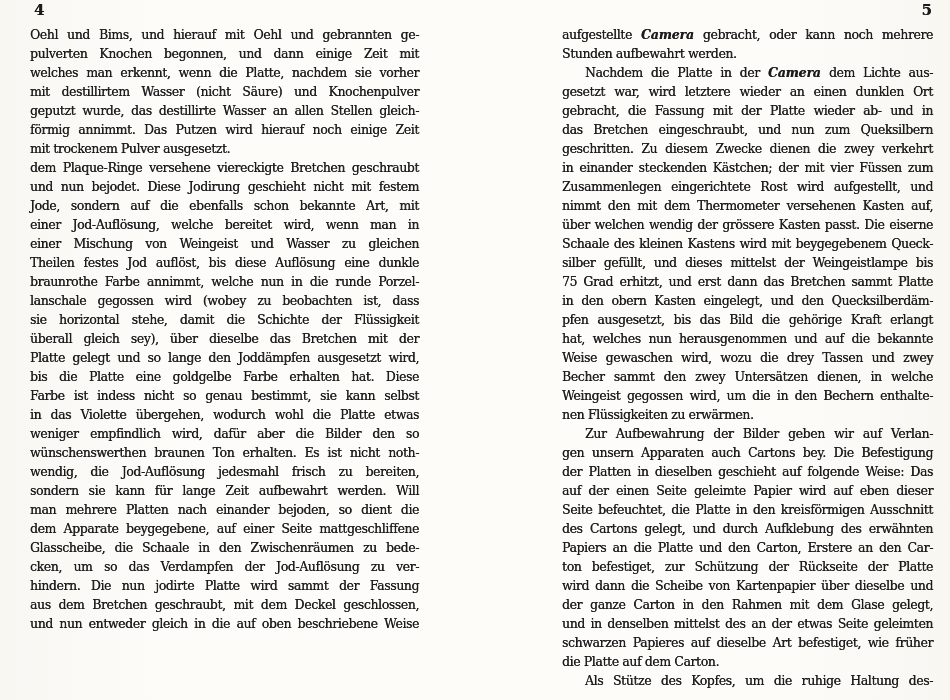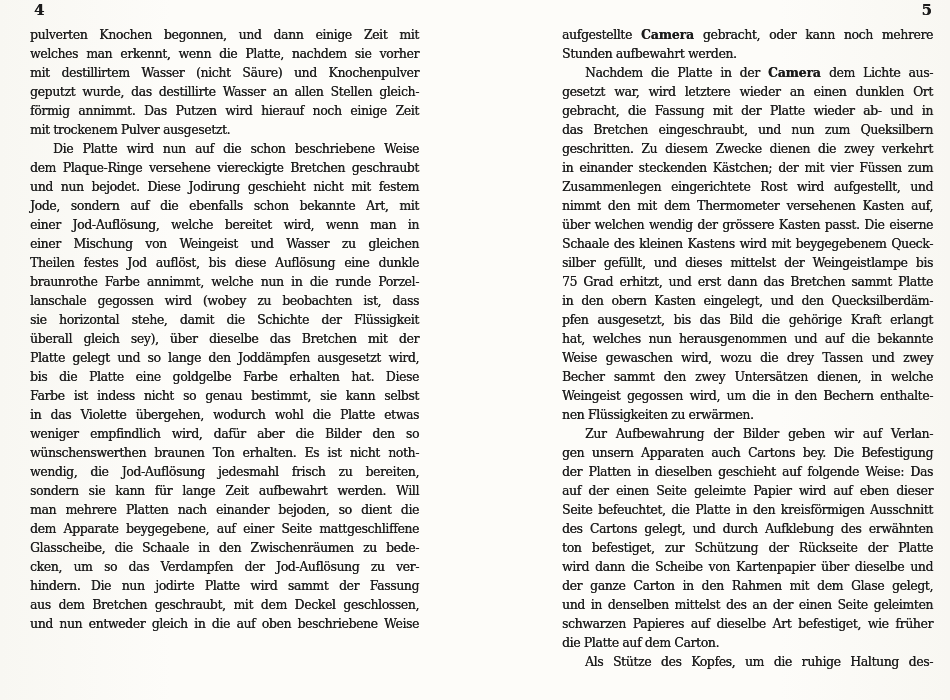--- a/index.html
+++ b/index.html
@@ -46,6 +46,7 @@
   <div class="page page-left">
     <div class="pagenum">4</div>
     <div class="lines">
+        <div class="line">Oehl und Bims, und hierauf mit Oehl und gebrannten ge-</div>
         <div class="line">pulverten Knochen begonnen, und dann einige Zeit mit</div>
         <div class="line">welches man erkennt, wenn die Platte, nachdem sie vorher</div>
         <div class="line">mit destillirtem Wasser (nicht Säure) und Knochenpulver</div>

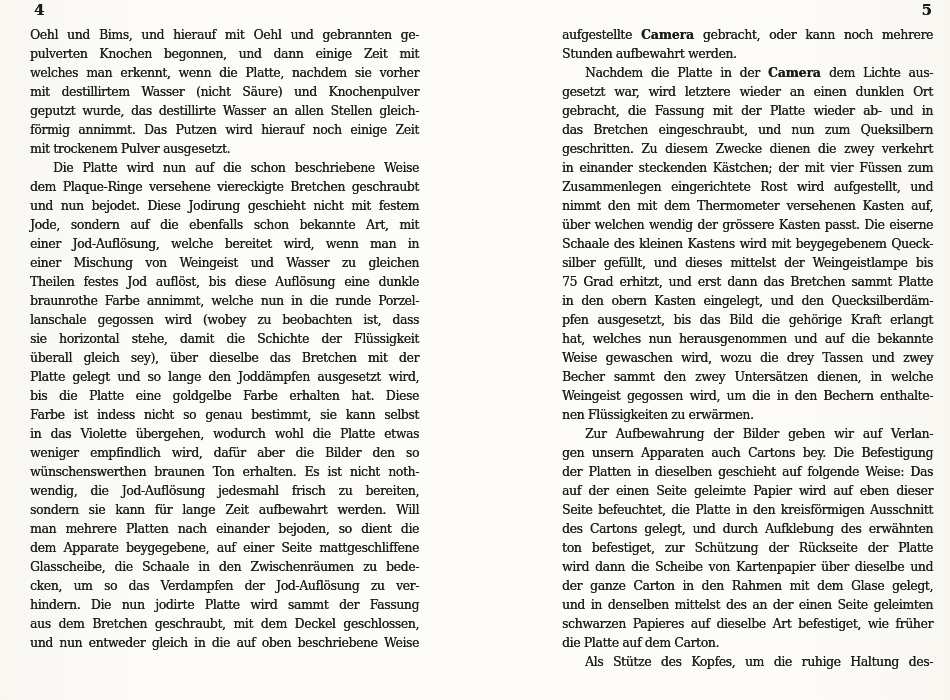--- a/index.html
+++ b/index.html
@@ -36,7 +36,7 @@
   }
   .line.end    { text-align-last: left; }
   .line.indent { text-indent: 23px; }
-  .em { font-weight: bold; letter-spacing: -0.1px; }
+  .em { font-style: italic; font-weight: bold; letter-spacing: -0.1px; }
 </style>
 </head>
 <body style="background: rgb(251, 250, 246); color: rgb(27, 27, 27);">

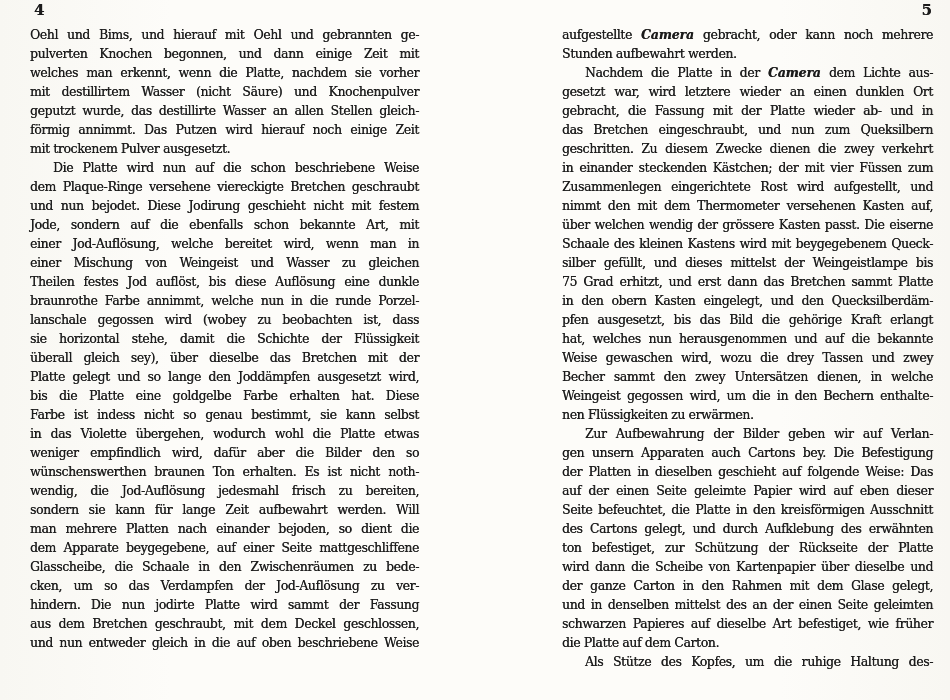--- a/index.html
+++ b/index.html
@@ -53,7 +53,6 @@
         <div class="line">geputzt wurde, das destillirte Wasser an allen Stellen gleich-</div>
         <div class="line">förmig annimmt. Das Putzen wird hierauf noch einige Zeit</div>
         <div class="line end">mit trockenem Pulver ausgesetzt.</div>
-        <div class="line indent">Die Platte wird nun auf die schon beschriebene Weise</div>
         <div class="line">dem Plaque-Ringe versehene viereckigte Bretchen geschraubt</div>
         <div class="line">und nun bejodet. Diese Jodirung geschieht nicht mit festem</div>
         <div class="line">Jode, sondern auf die ebenfalls schon bekannte Art, mit</div>

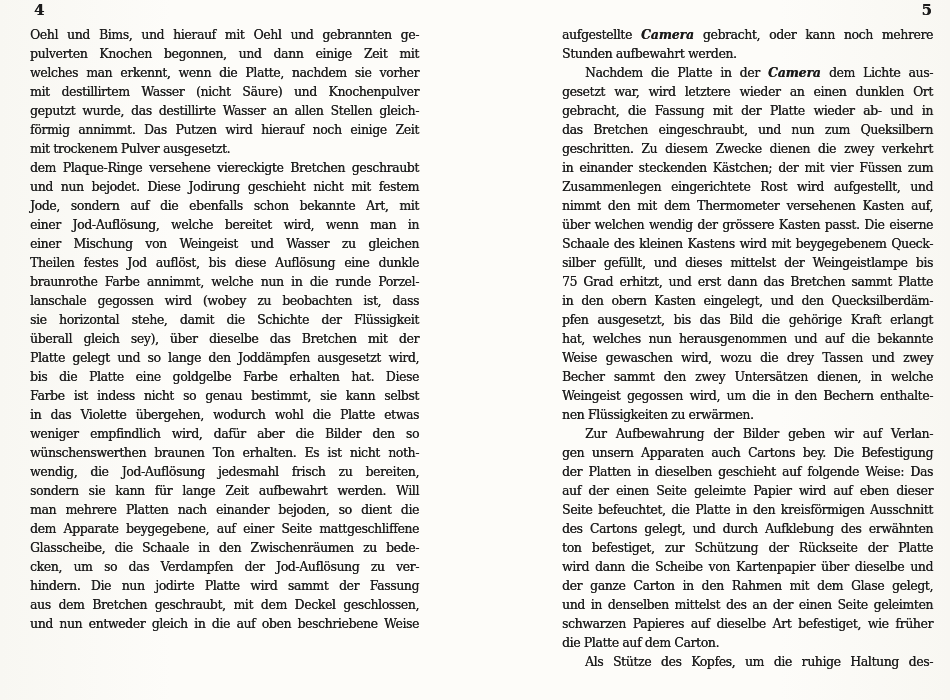--- a/index.html
+++ b/index.html
@@ -111,6 +111,7 @@
         <div class="line">auf der einen Seite geleimte Papier wird auf eben dieser</div>
         <div class="line">Seite befeuchtet, die Platte in den kreisförmigen Ausschnitt</div>
         <div class="line">des Cartons gelegt, und durch Aufklebung des erwähnten</div>
+        <div class="line">Papiers an die Platte und den Carton, Erstere an den Car-</div>
         <div class="line">ton befestiget, zur Schützung der Rückseite der Platte</div>
         <div class="line">wird dann die Scheibe von Kartenpapier über dieselbe und</div>
         <div class="line">der ganze Carton in den Rahmen mit dem Glase gelegt,</div>

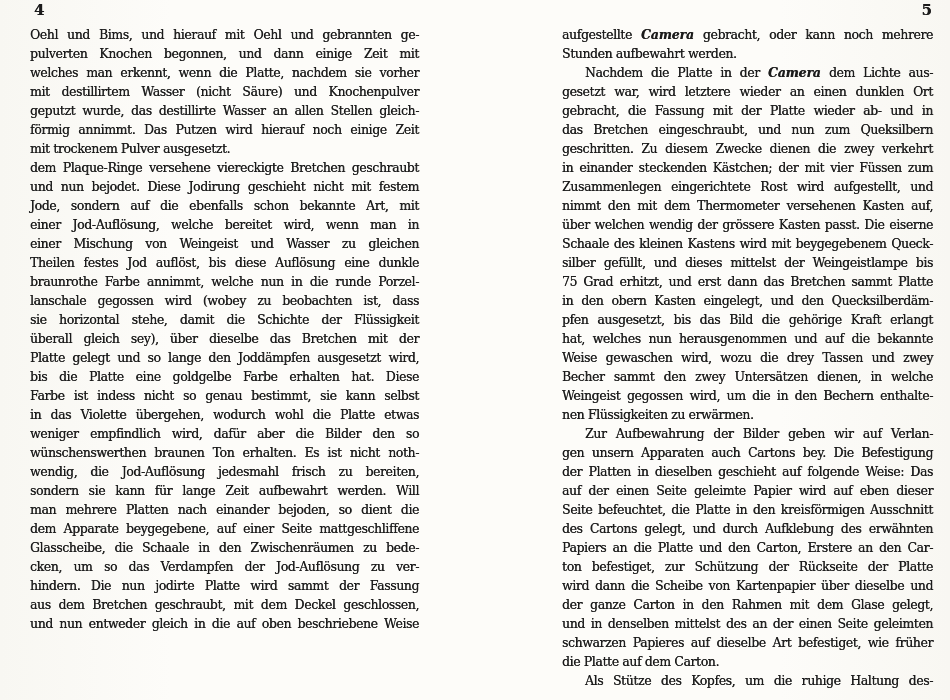--- a/index.html
+++ b/index.html
@@ -115,7 +115,7 @@
         <div class="line">ton befestiget, zur Schützung der Rückseite der Platte</div>
         <div class="line">wird dann die Scheibe von Kartenpapier über dieselbe und</div>
         <div class="line">der ganze Carton in den Rahmen mit dem Glase gelegt,</div>
-        <div class="line">und in denselben mittelst des an der einen Seite geleimten</div>
+        <div class="line">und in denselben mittelst des an der etwas Seite geleimten</div>
         <div class="line">schwarzen Papieres auf dieselbe Art befestiget, wie früher</div>
         <div class="line end">die Platte auf dem Carton.</div>
         <div class="line indent">Als Stütze des Kopfes, um die ruhige Haltung des-</div>

